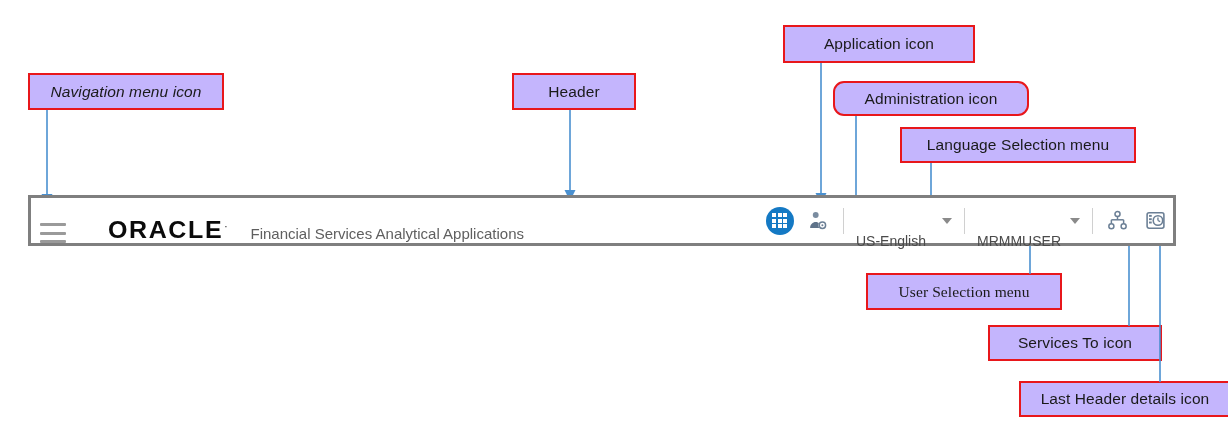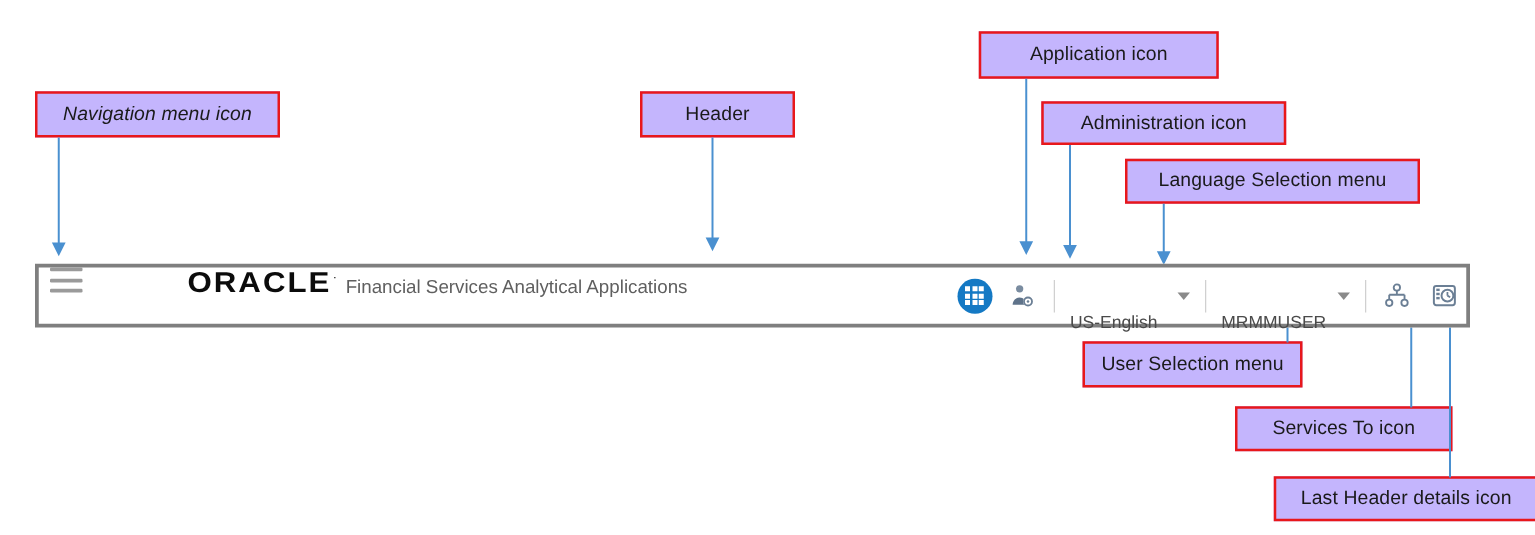--- a/index.html
+++ b/index.html
@@ -232,7 +232,7 @@
     </svg>
   </div>
 
-  <div class="callout" style="left:833px; top:81px; width:196px; height:35px;">
+  <div class="callout" style="left:833px; top:81px; width:196px; height:35px;border-radius:11px;">
     <span>Administration icon</span>
   </div>
   <div class="leader" style="left:849px; top:116px; width:14px; height:92px;">

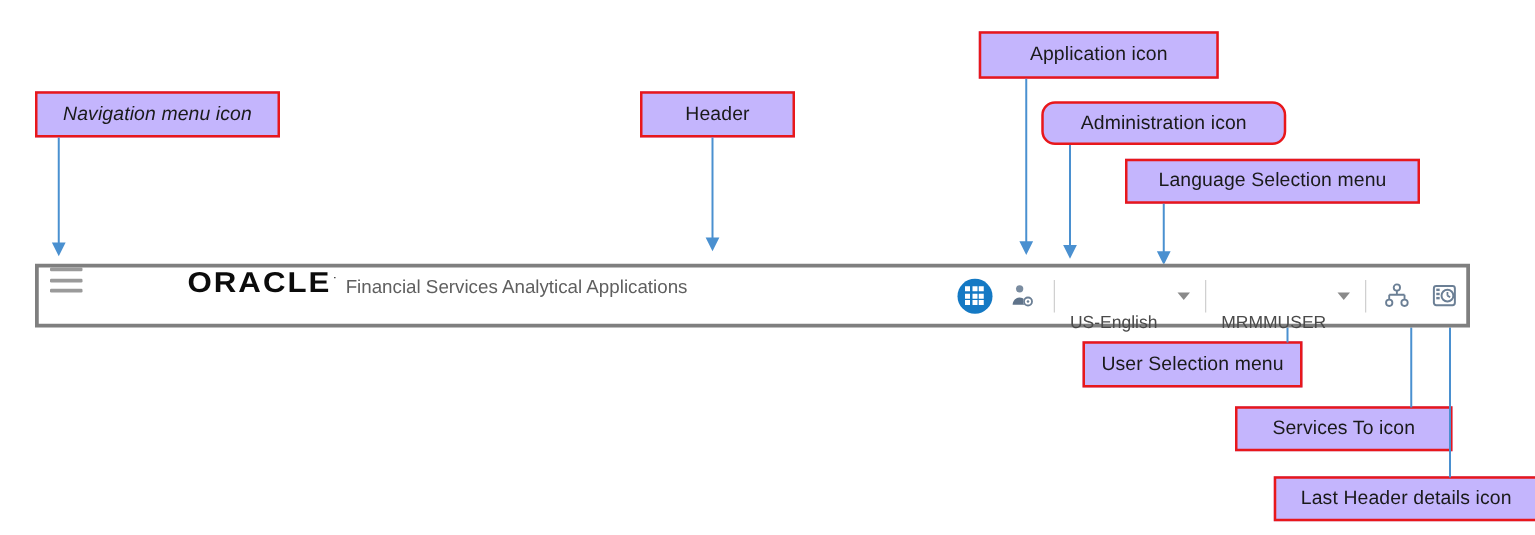--- a/index.html
+++ b/index.html
@@ -48,15 +48,14 @@
   #header-bar {
     position: absolute;
     left: 28px;
-    top: 211px;
+    top: 195px;
     width: 1148px;
     height: 51px;
     box-sizing: border-box;
     border: 3px solid #7f7f7f;
     background: #ffffff;
     display: flex;
-    align-items: flex-start;
-    gap: 42px;
+    align-items: flex-end;
   }
 
   

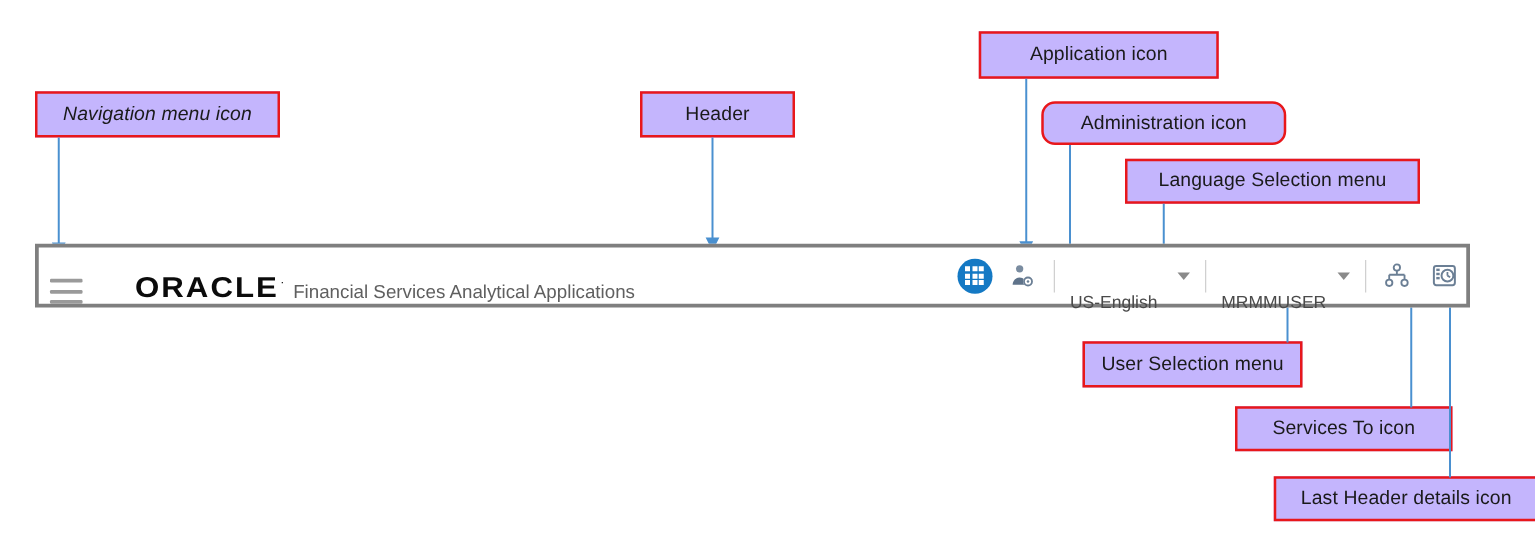--- a/index.html
+++ b/index.html
@@ -106,7 +106,7 @@
   .app-title {
     font-size: 15px;
     color: #5f5f5f;
-    margin-left: 8px;
+    margin-left: 24px;
     line-height: 1;
     white-space: nowrap;
   }

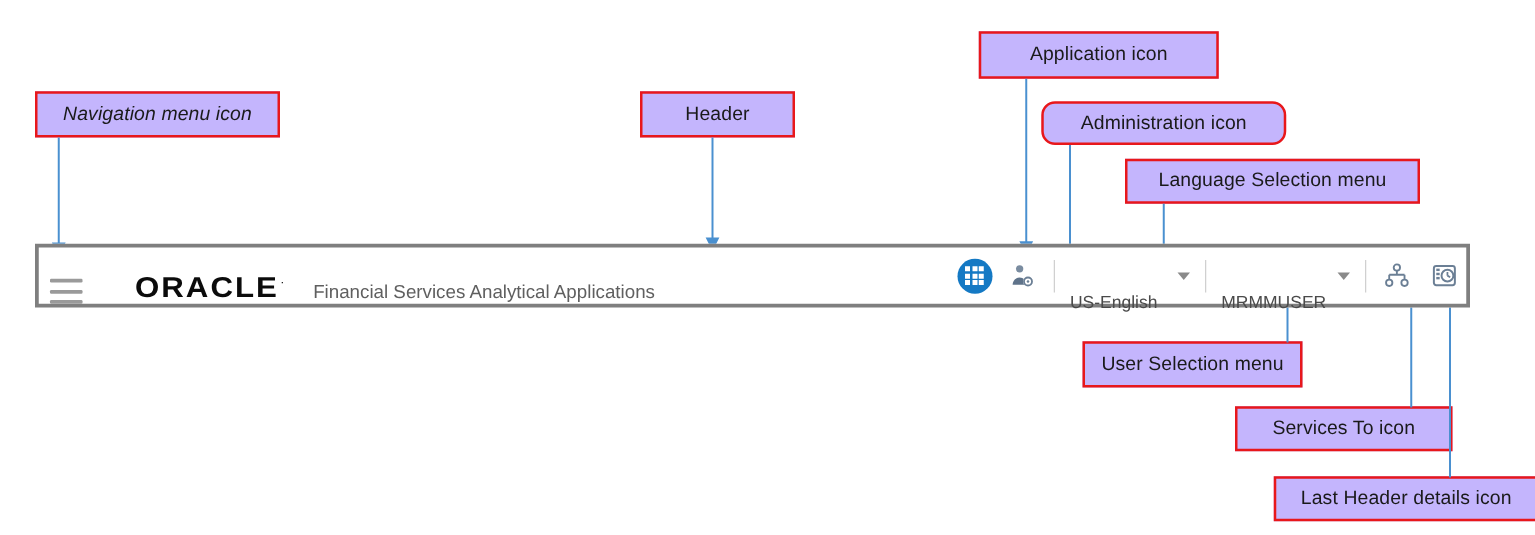--- a/index.html
+++ b/index.html
@@ -251,7 +251,7 @@
     </svg>
   </div>
 
-  <div class="callout" style="left:866px; top:273px; width:176px; height:37px;">
+  <div class="callout" style="left:866px; top:273px; width:196px; height:37px;font-family:Liberation Serif, serif;">
     <span>User Selection menu</span>
   </div>
   <div class="leader" style="left:1023px; top:224px; width:14px; height:50px;">

